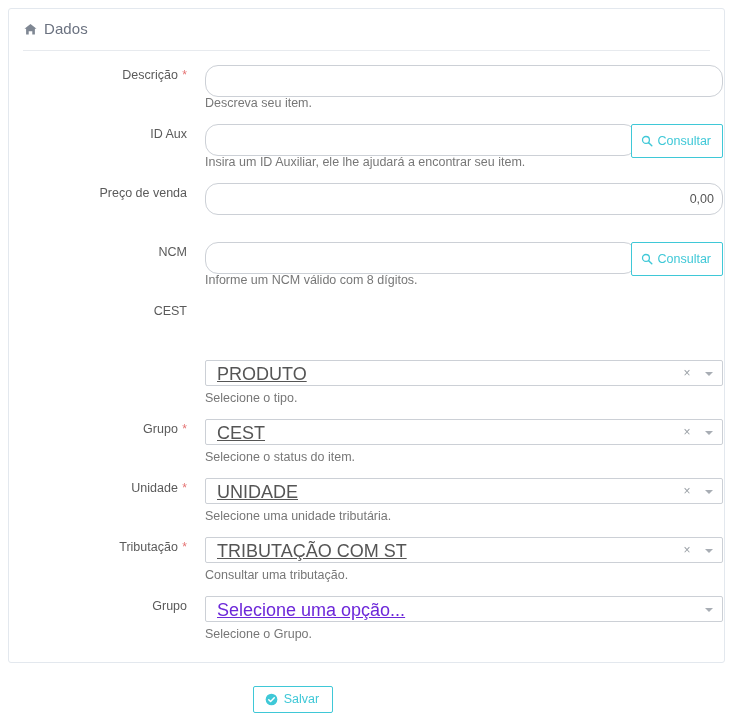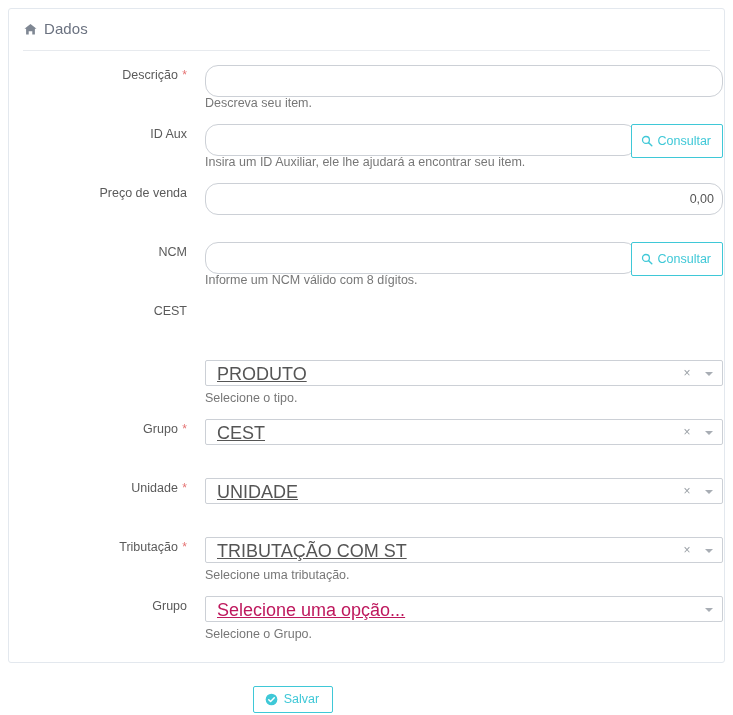--- a/index.html
+++ b/index.html
@@ -342,6 +342,7 @@
               <div class="select-clear">×</div>
               <div class="select-caret"></div>
             </div>
+            <div class="help-text">Selecione o status do item.</div>
           </div>
         </div>
         <div class="form-row">

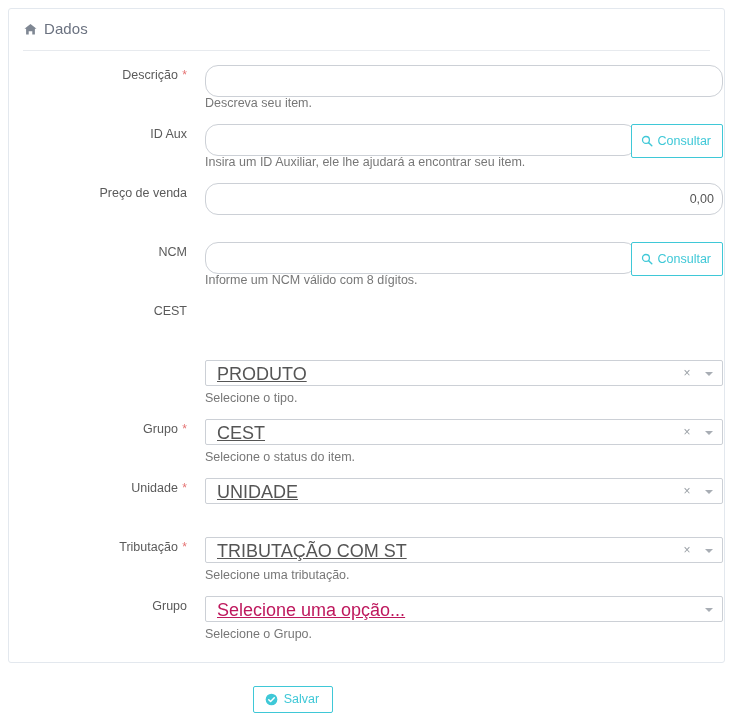--- a/index.html
+++ b/index.html
@@ -353,6 +353,7 @@
               <div class="select-clear">×</div>
               <div class="select-caret"></div>
             </div>
+            <div class="help-text">Selecione uma unidade tributária.</div>
           </div>
         </div>
         <div class="form-row">

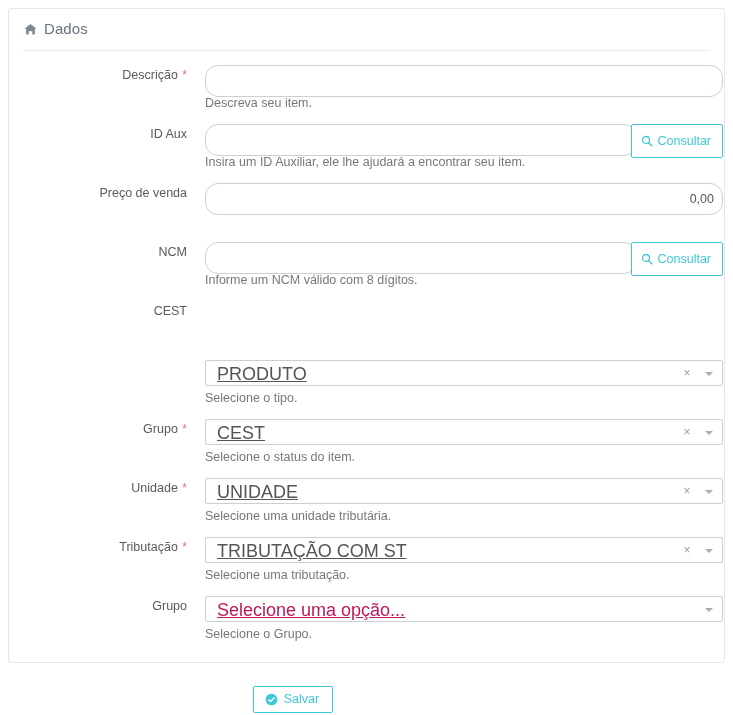--- a/index.html
+++ b/index.html
@@ -364,7 +364,7 @@
               <div class="select-clear">×</div>
               <div class="select-caret"></div>
             </div>
-            <div class="help-text">Selecione uma tributação.</div>
+            <div class="help-text">Consultar uma tributação.</div>
           </div>
         </div>
         <div class="form-row">

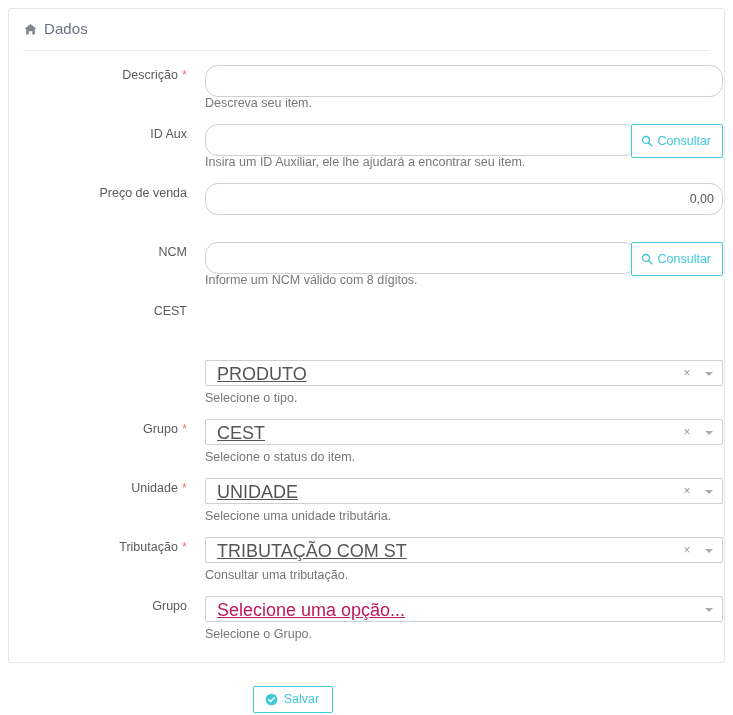--- a/index.html
+++ b/index.html
@@ -183,7 +183,7 @@
     overflow: hidden;
     text-decoration: underline;
   }
-  .select-value.placeholder { color: #be185d; }
+  .select-value.placeholder { color: #6d28d9; }
 
   .select-clear {
     position: absolute;

